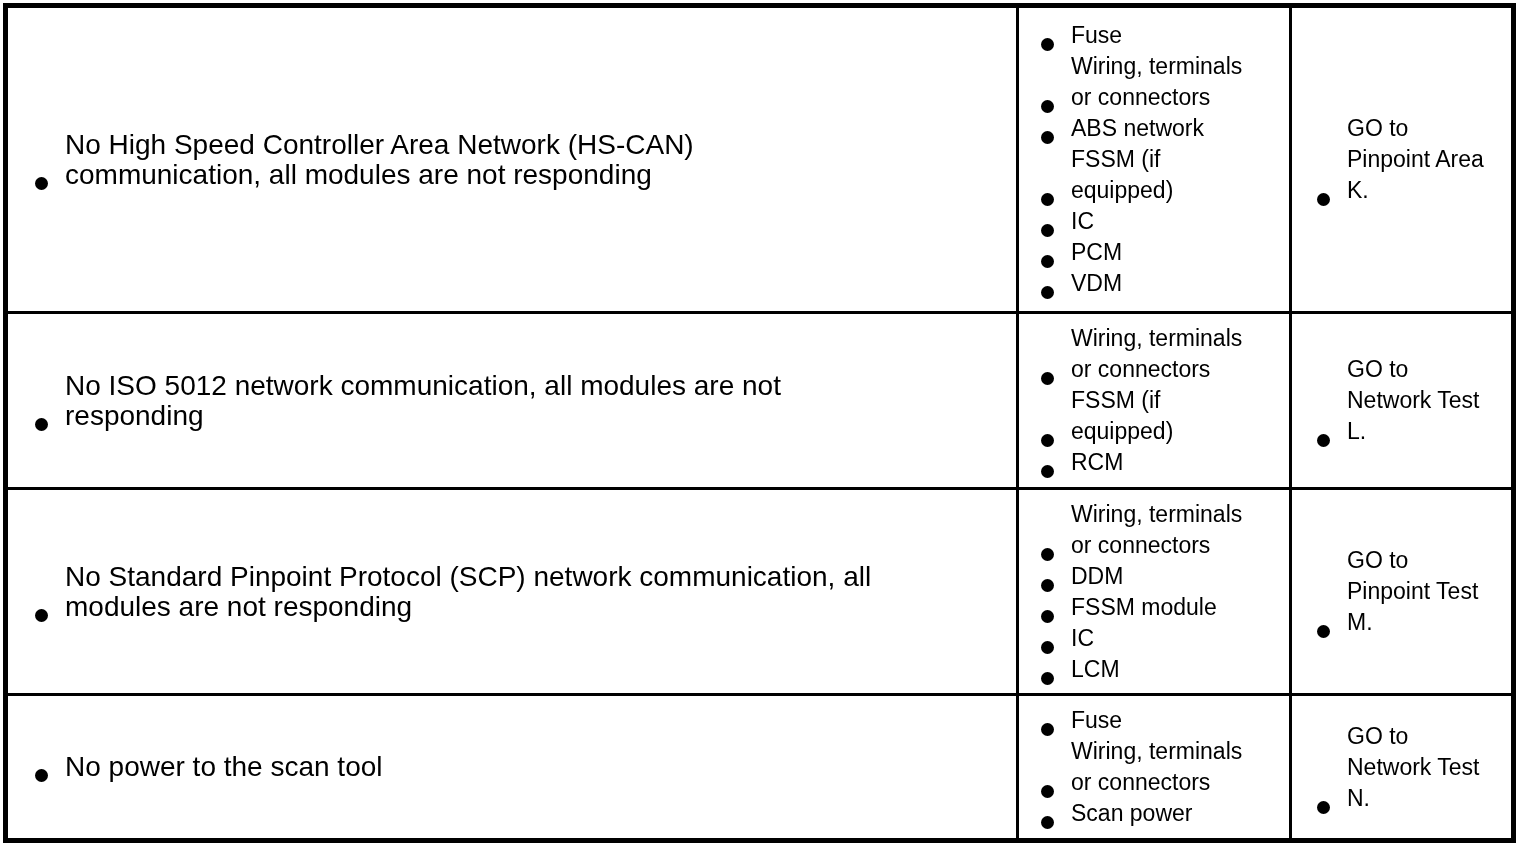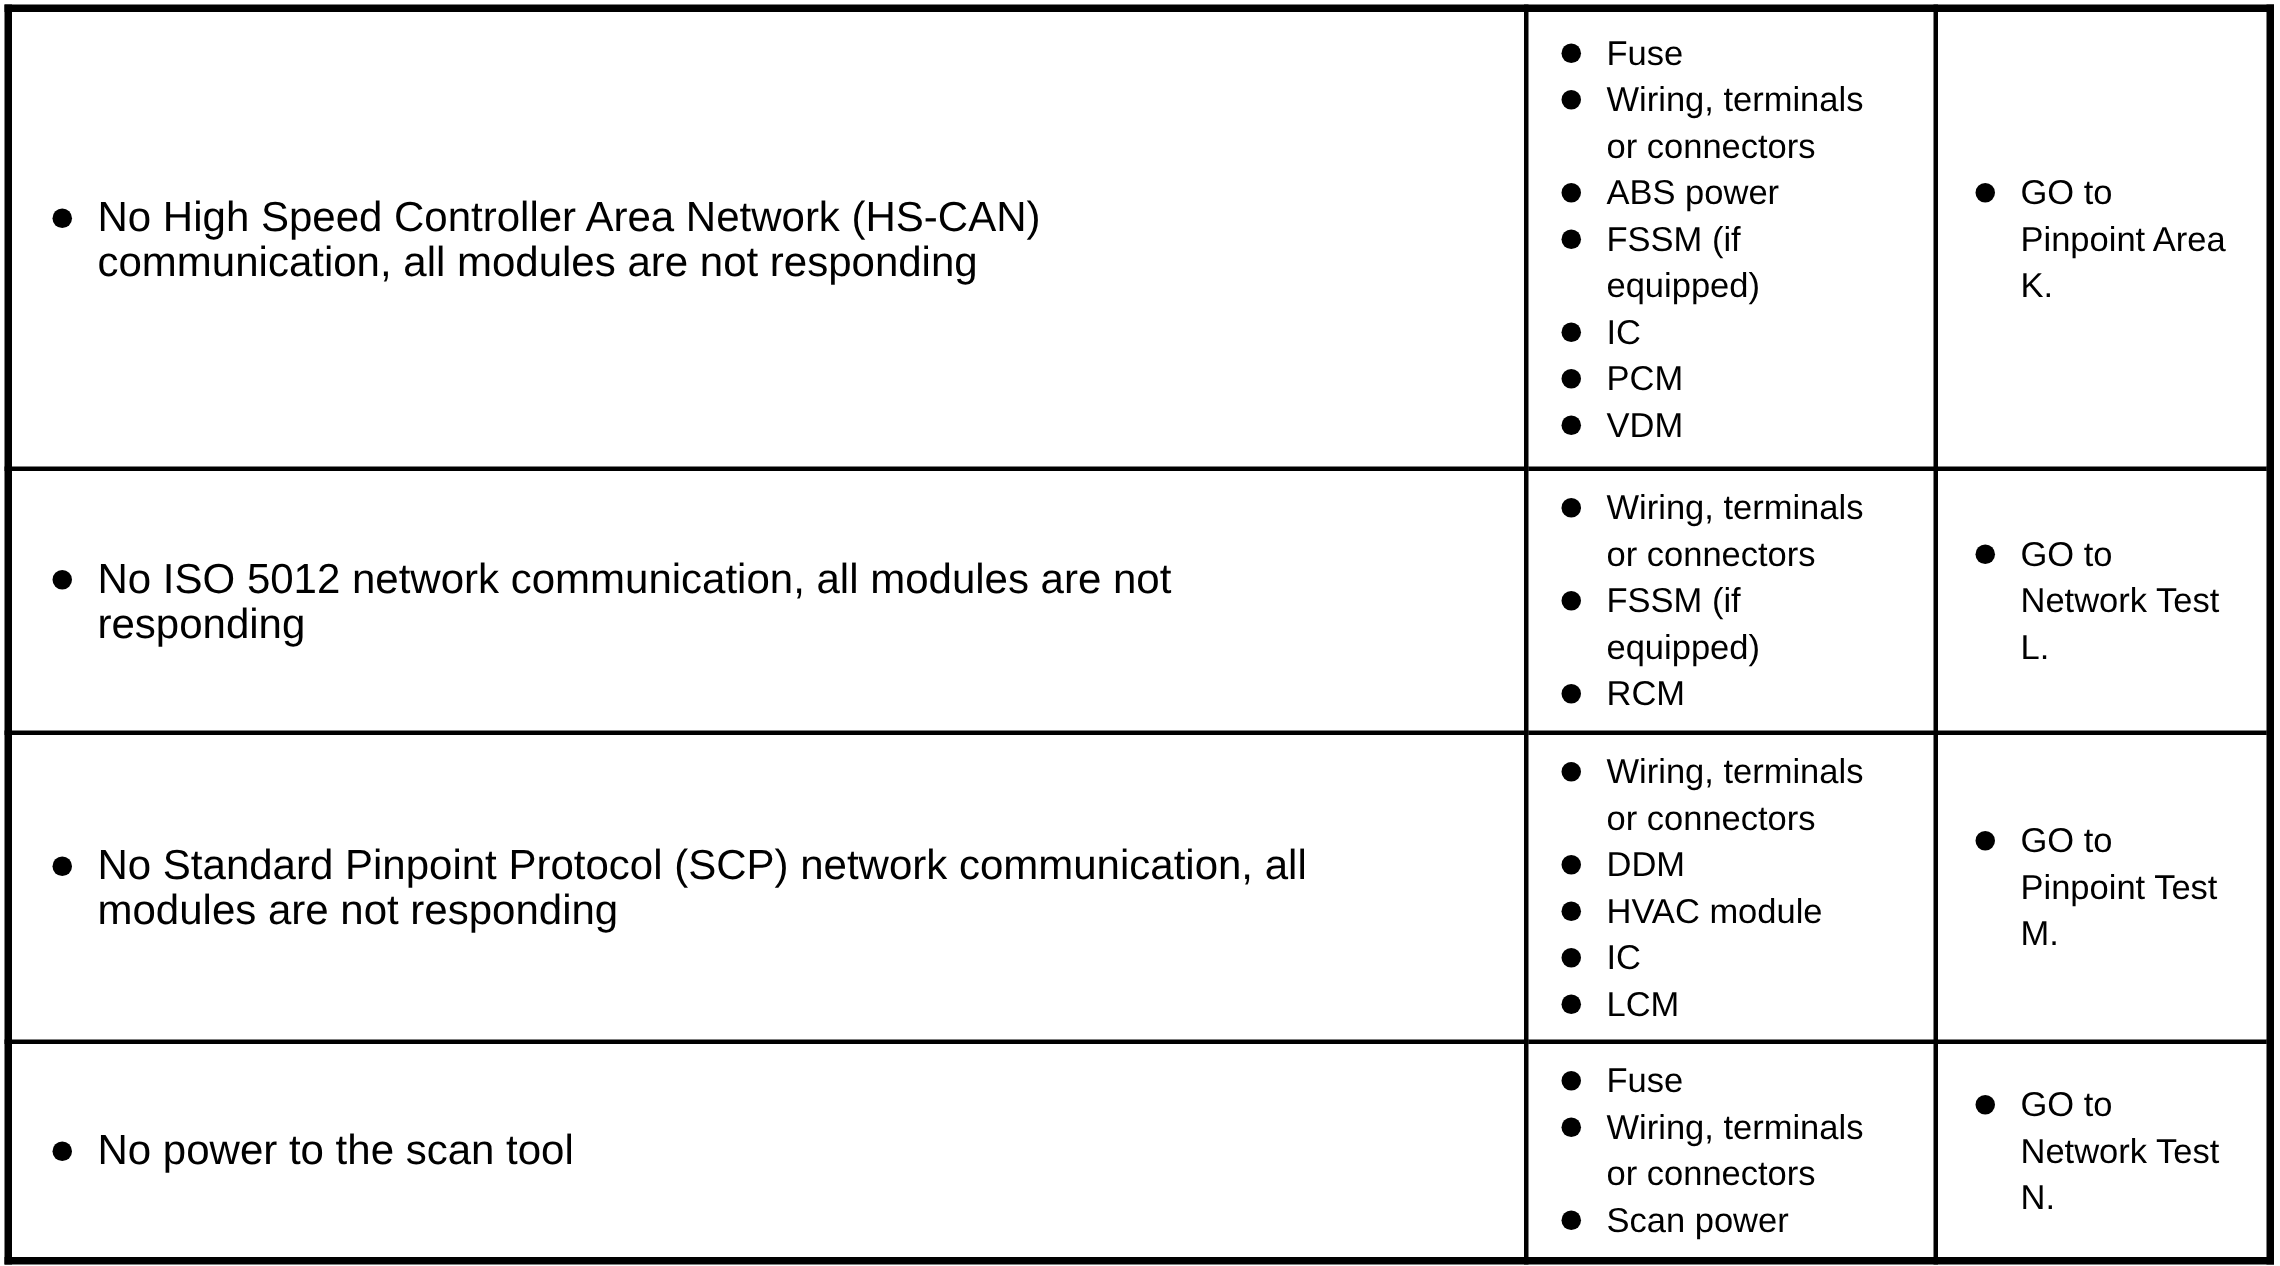--- a/index.html
+++ b/index.html
@@ -34,7 +34,7 @@
   }
   li.cell-item {
     display: flex;
-    align-items: flex-start;
+    align-items: flex-end;
   }
   .bullet {
     flex: 0 0 13px;

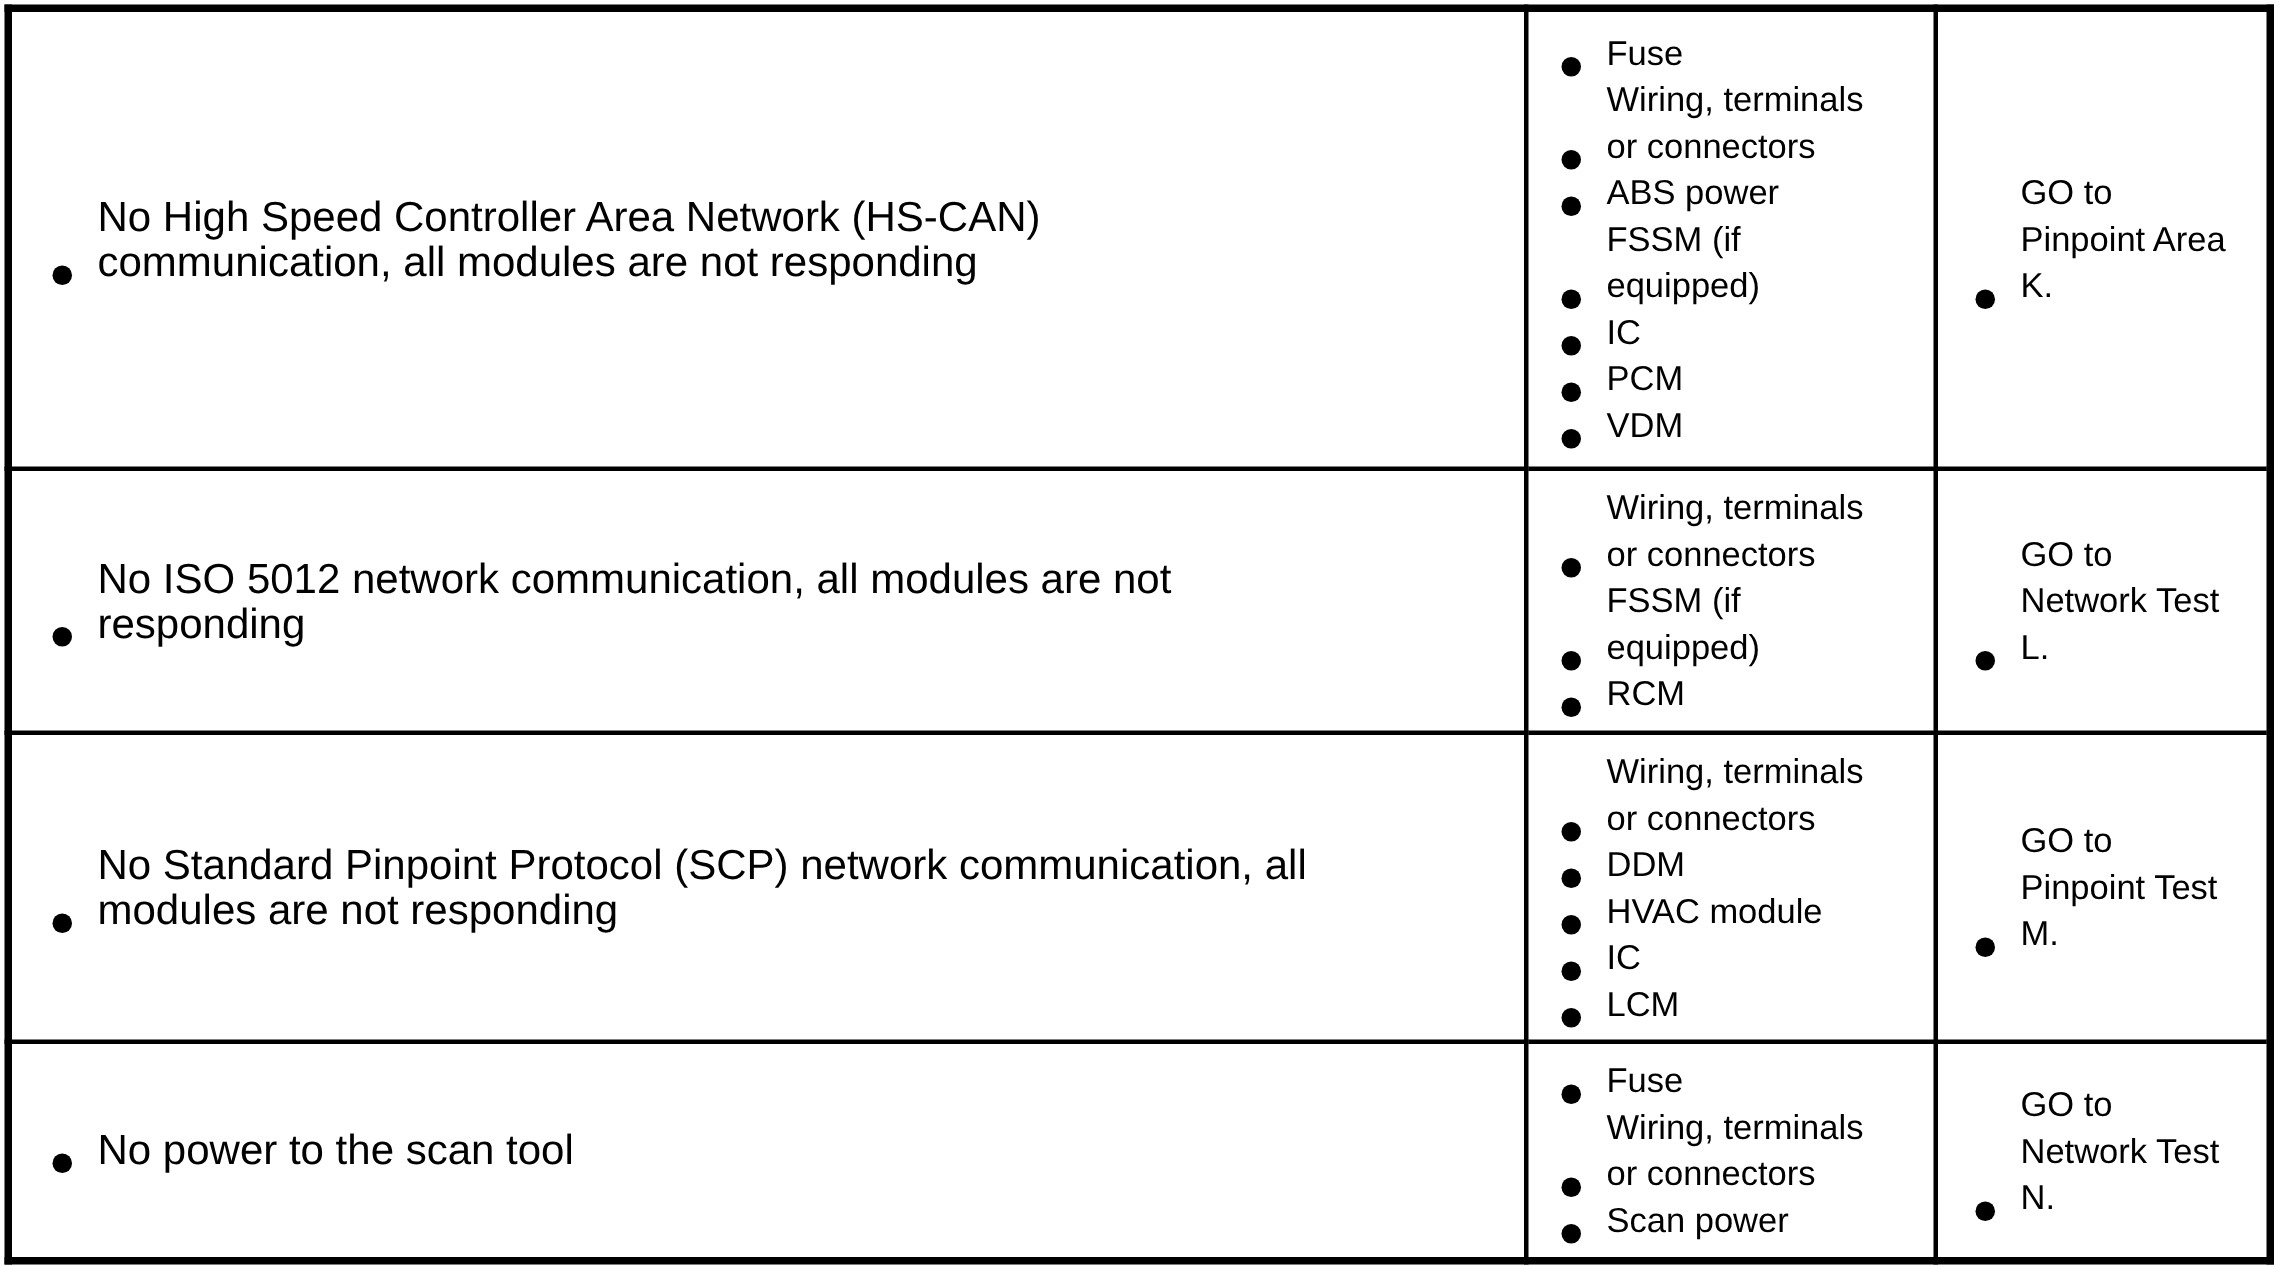--- a/index.html
+++ b/index.html
@@ -99,7 +99,7 @@
             </li>
             <li class="cell-item">
               <span class="bullet"></span>
-              <span class="item-text">ABS power</span>
+              <span class="item-text">ABS network</span>
             </li>
             <li class="cell-item">
               <span class="bullet"></span>

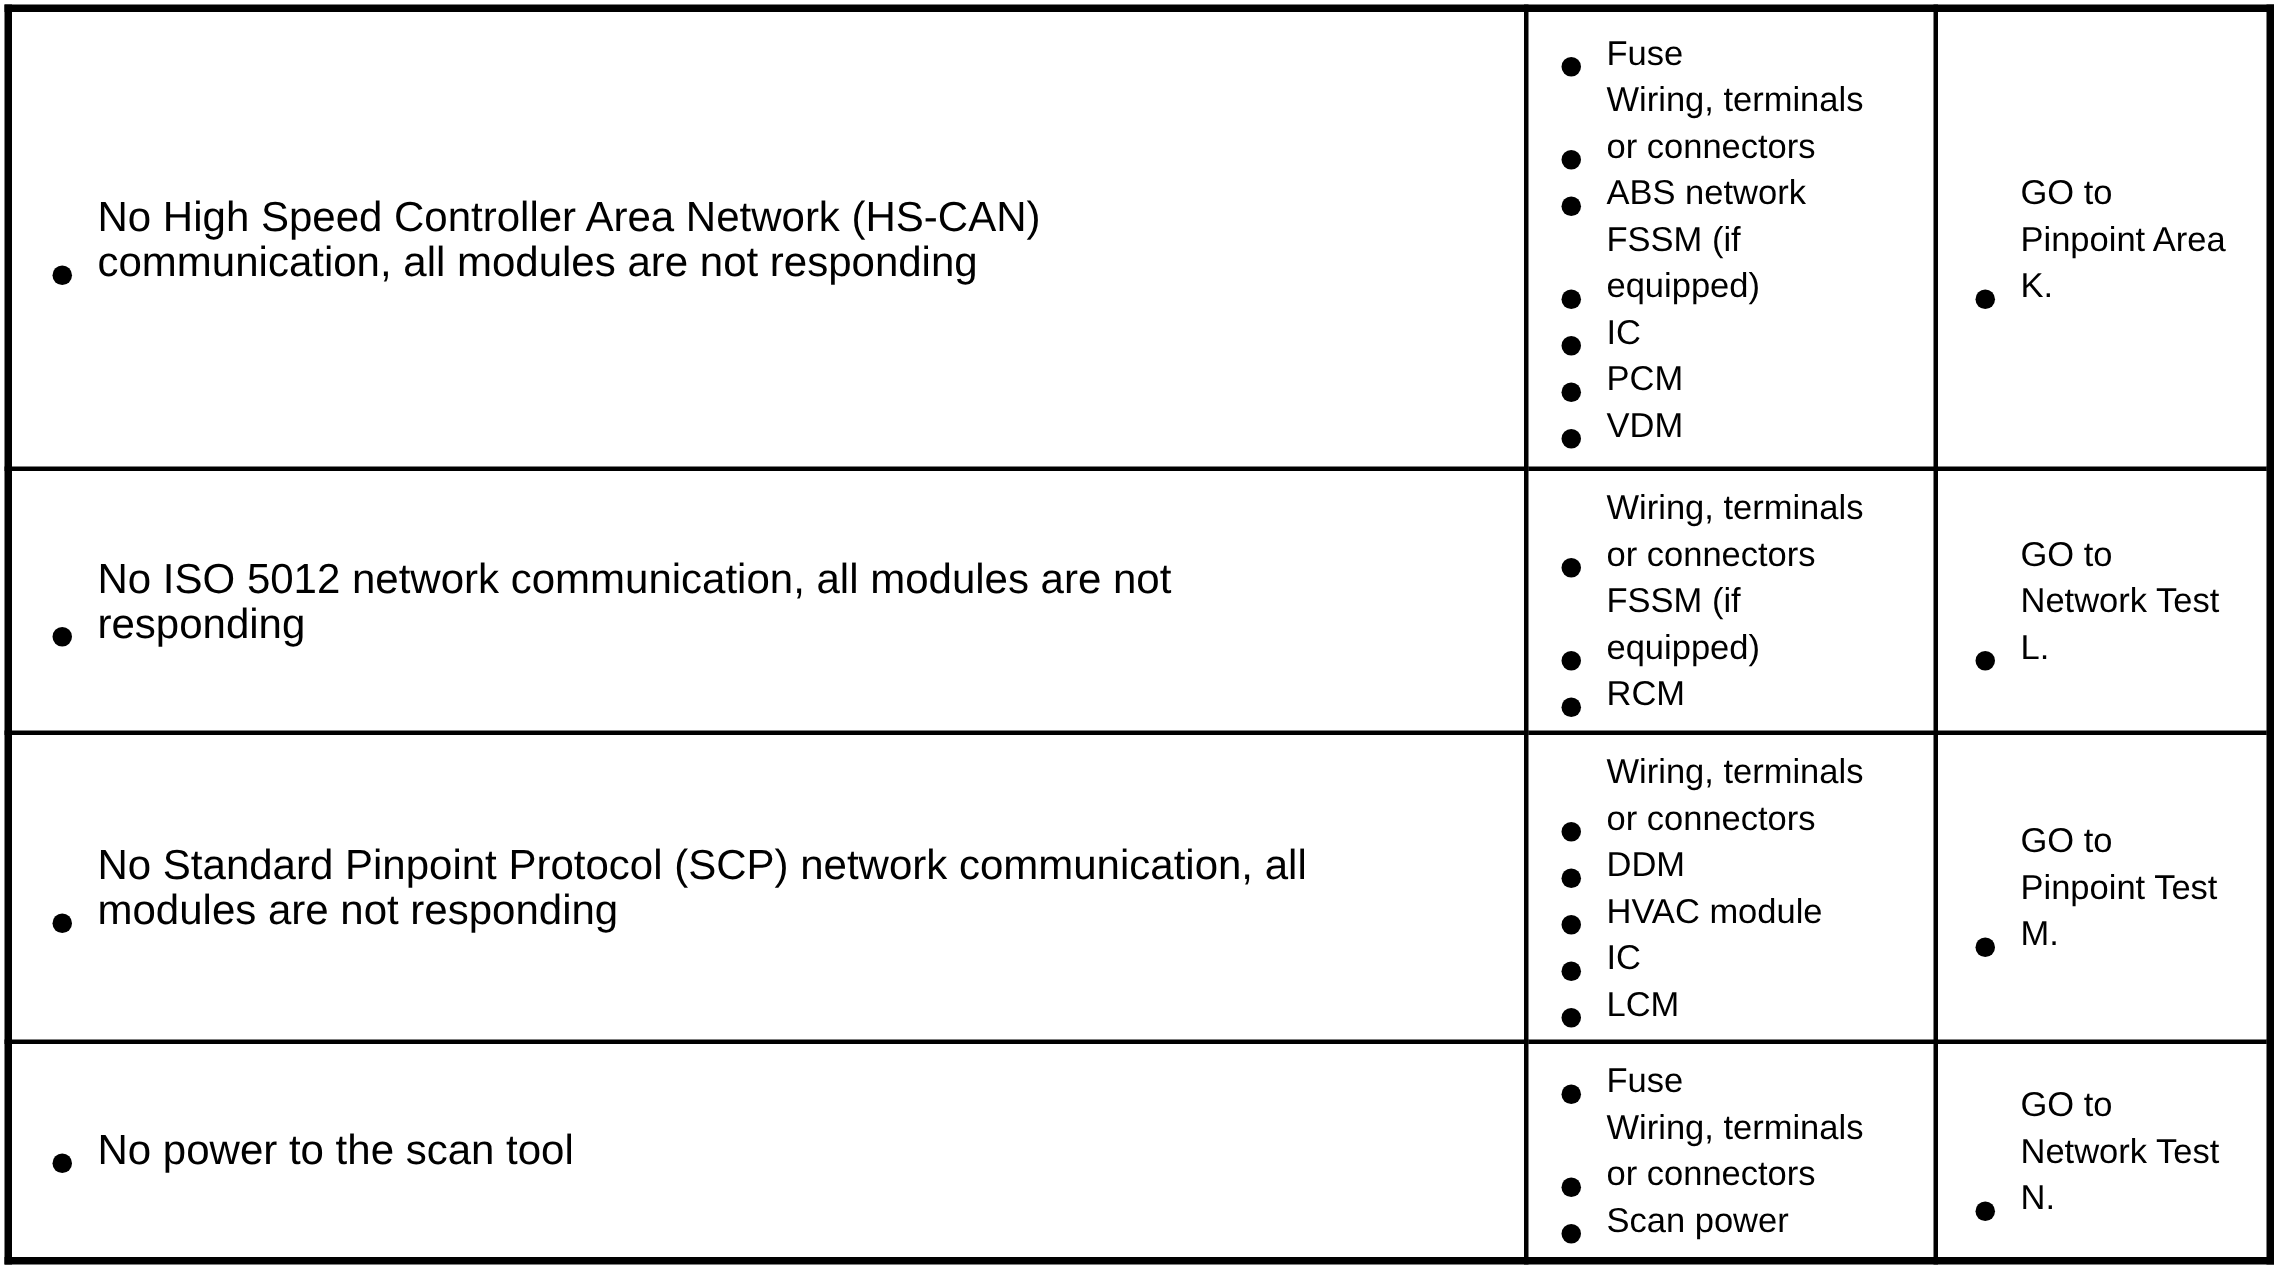--- a/index.html
+++ b/index.html
@@ -183,7 +183,7 @@
             </li>
             <li class="cell-item">
               <span class="bullet"></span>
-              <span class="item-text">HVAC module</span>
+              <span class="item-text">FSSM module</span>
             </li>
             <li class="cell-item">
               <span class="bullet"></span>

